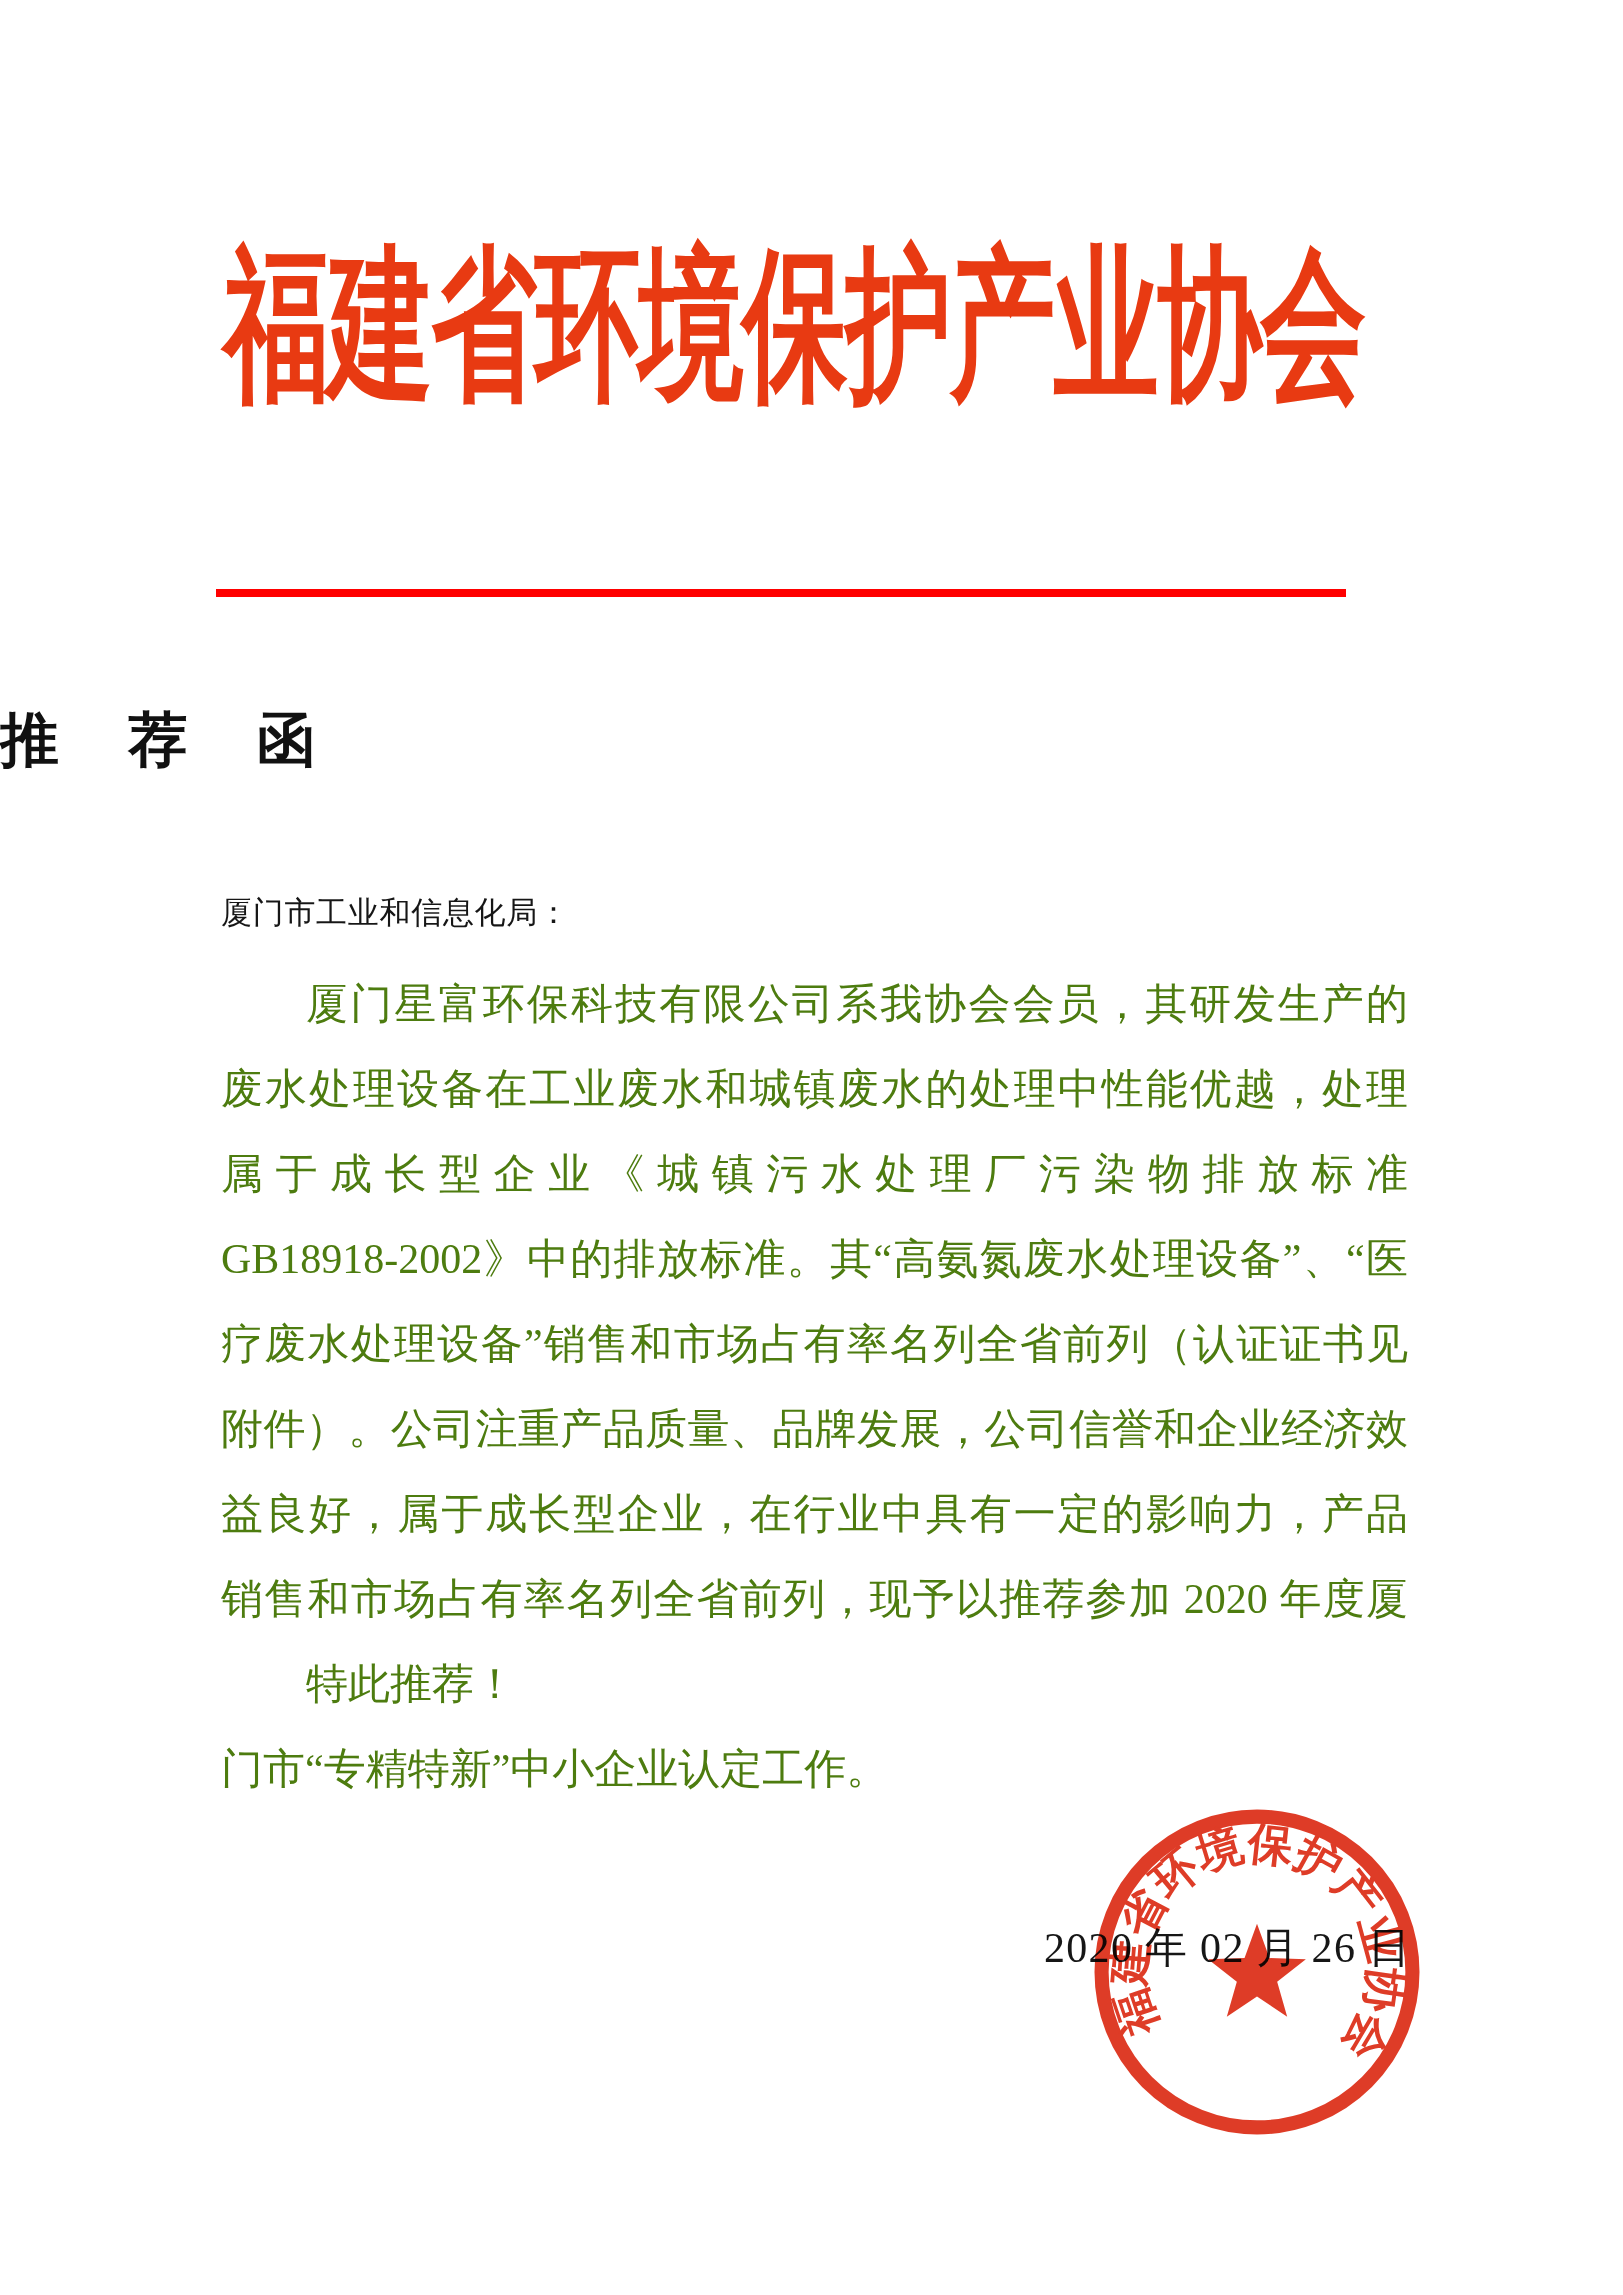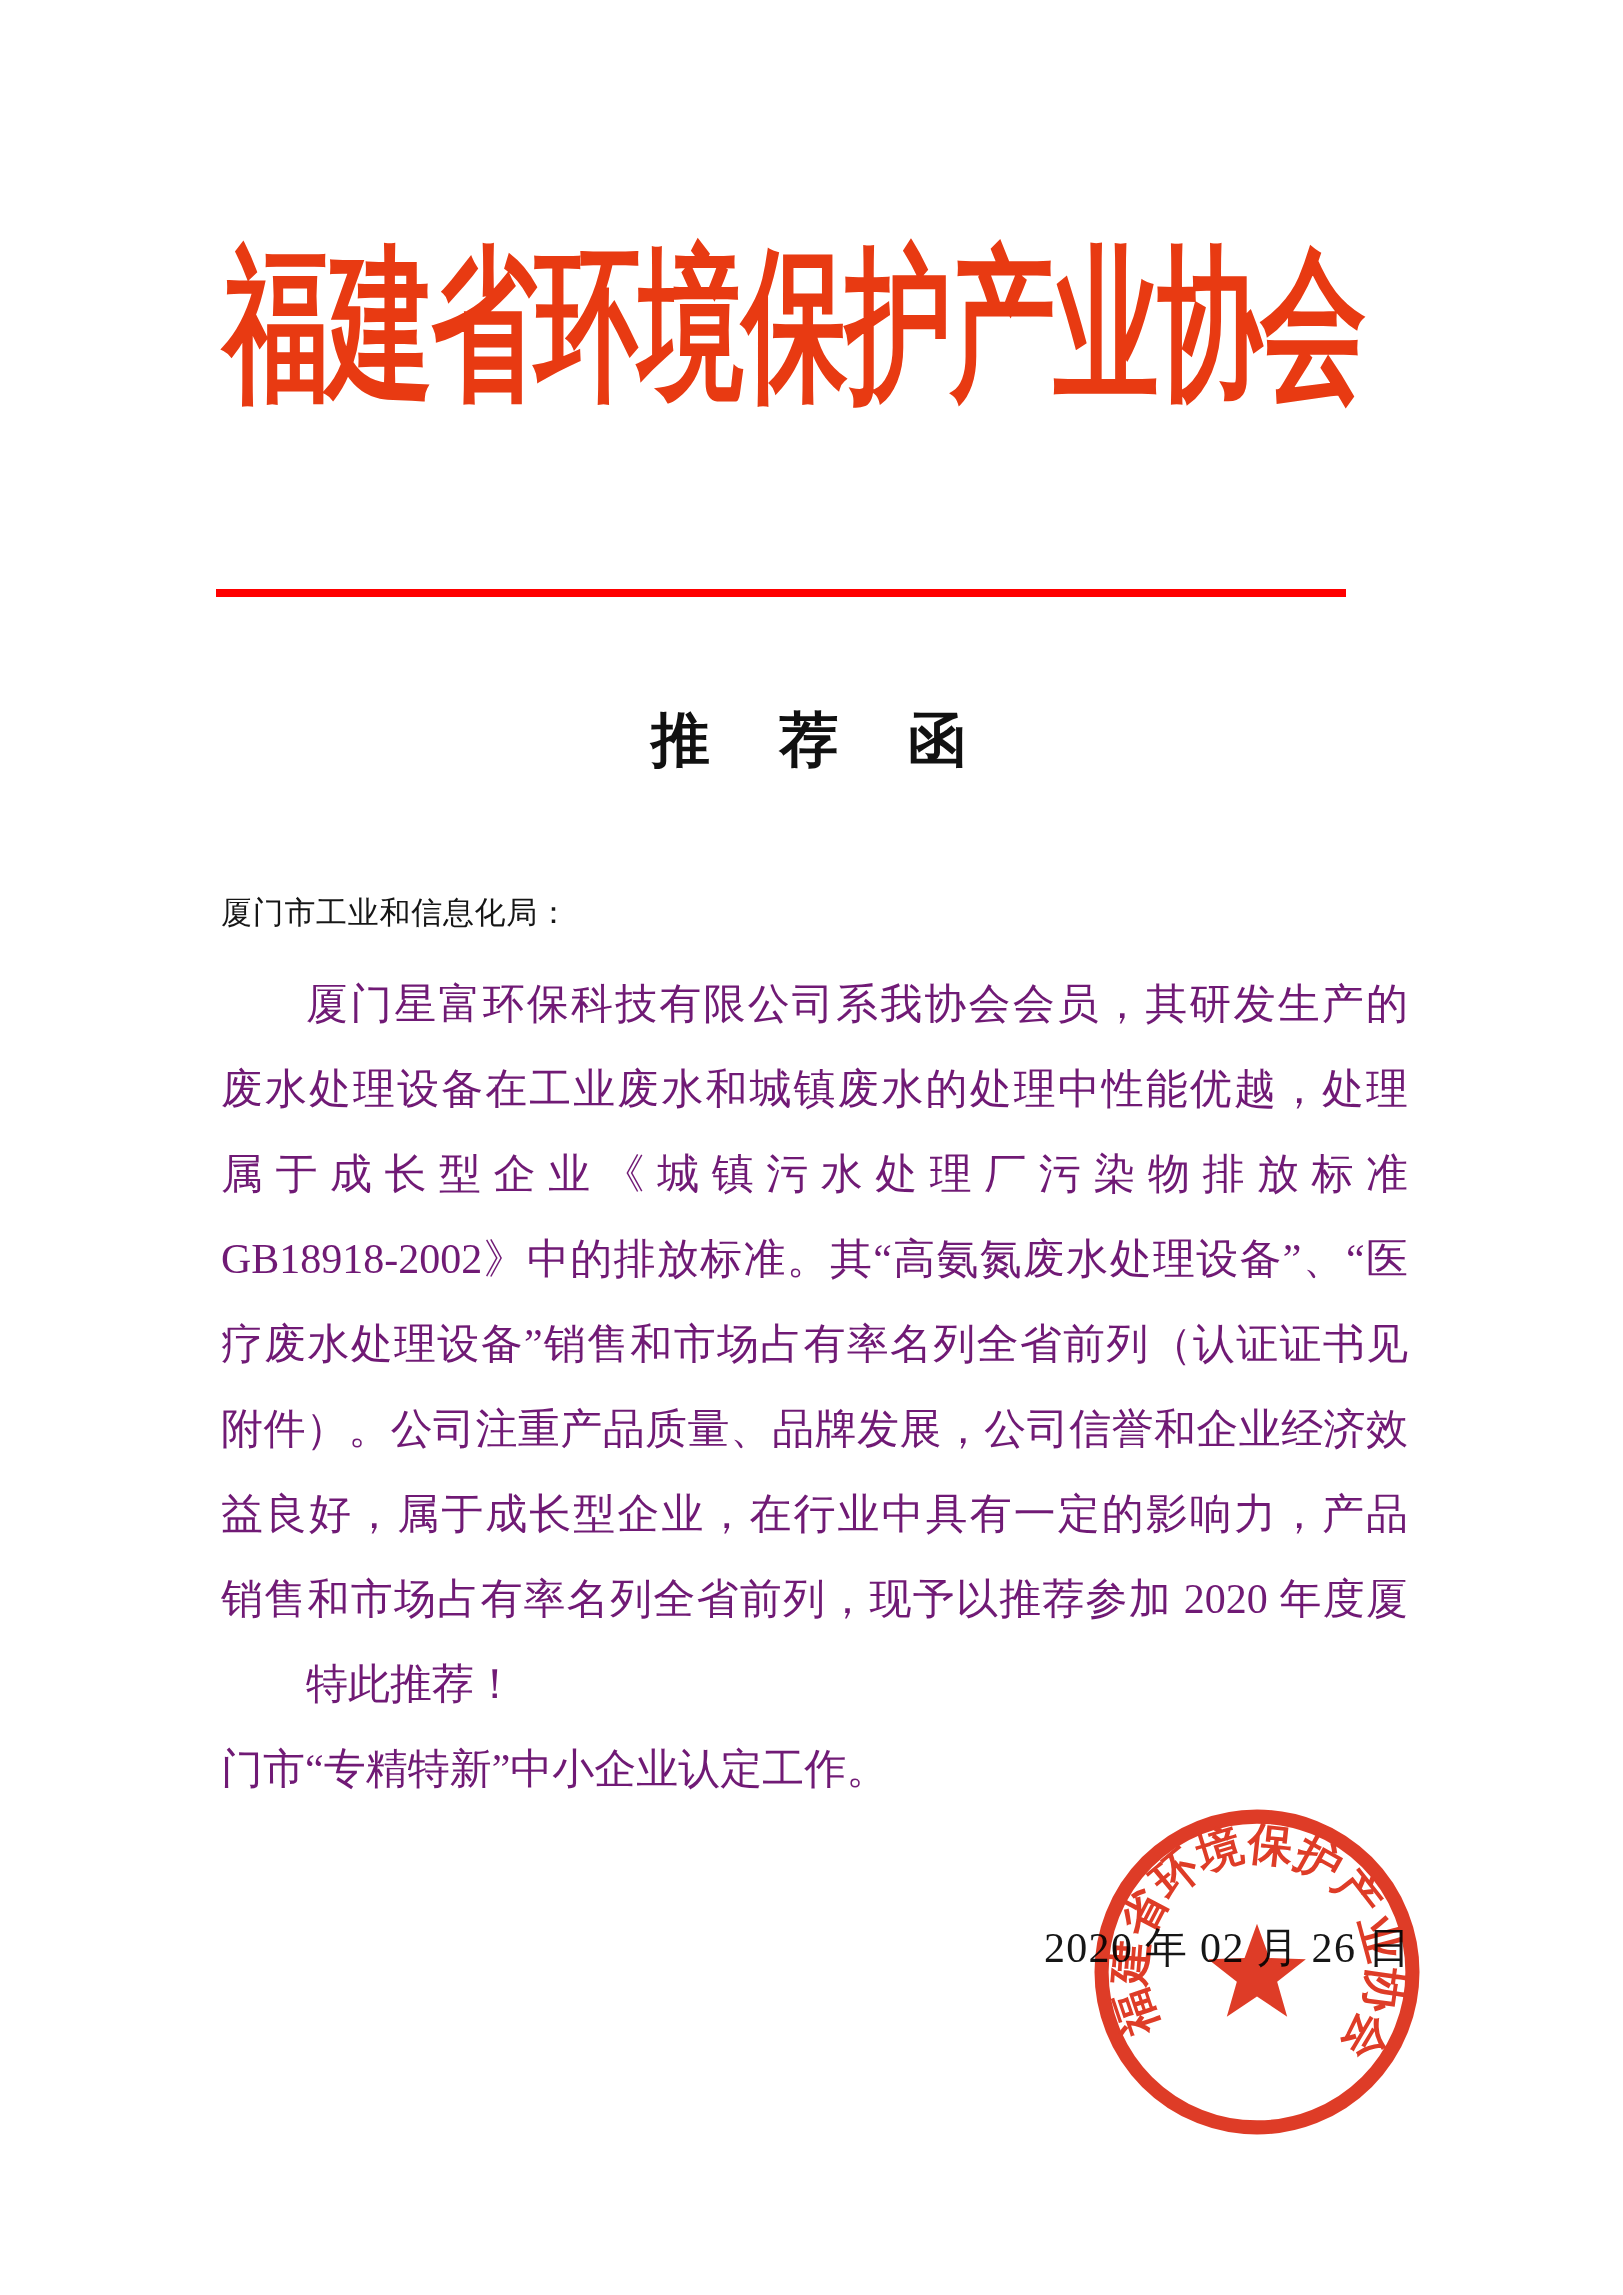--- a/index.html
+++ b/index.html
@@ -43,7 +43,7 @@
     left: 0;
     width: 100%;
     margin: 0;
-    text-align: center;
+    text-align: left;
     font-size: 59px;
     font-weight: 700;
     letter-spacing: 5.2px;

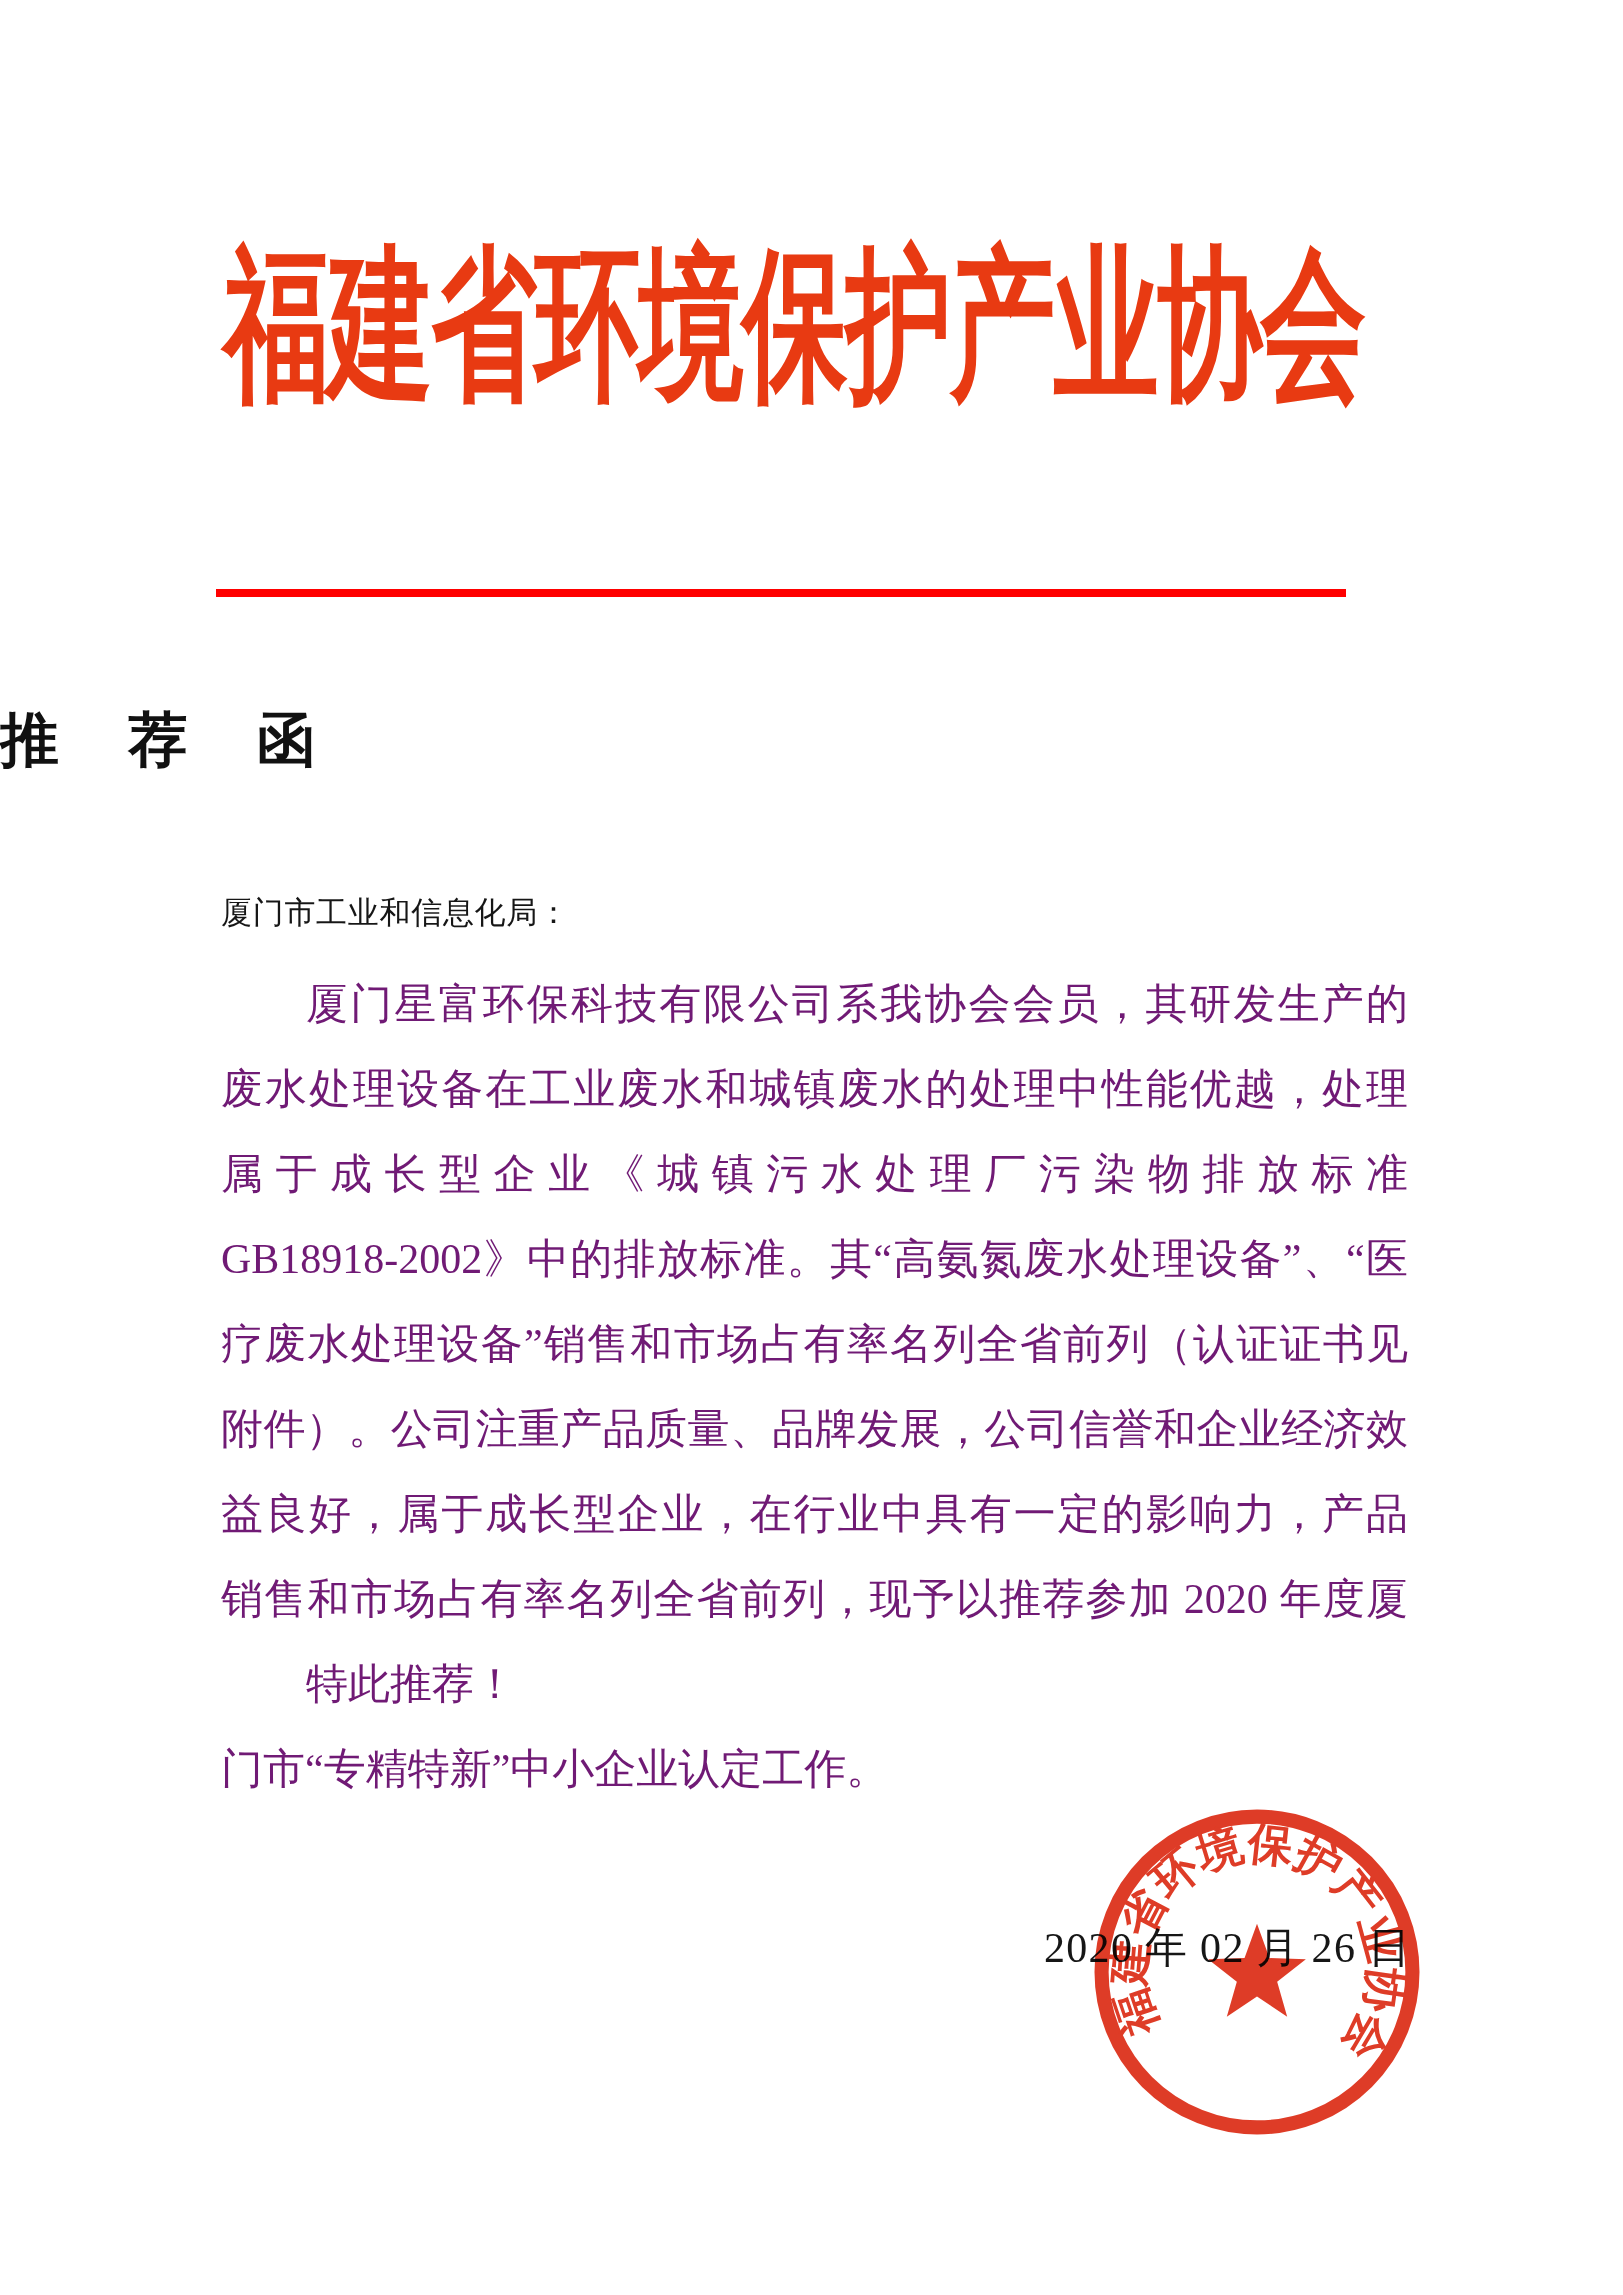--- a/index.html
+++ b/index.html
@@ -69,7 +69,7 @@
     width: 1187px;
     font-size: 42px;
     line-height: 85px;
-    color: #701a75;
+    color: #4d7c0f;
   }
   .body-block .line { height: 85px; }
   .j {

